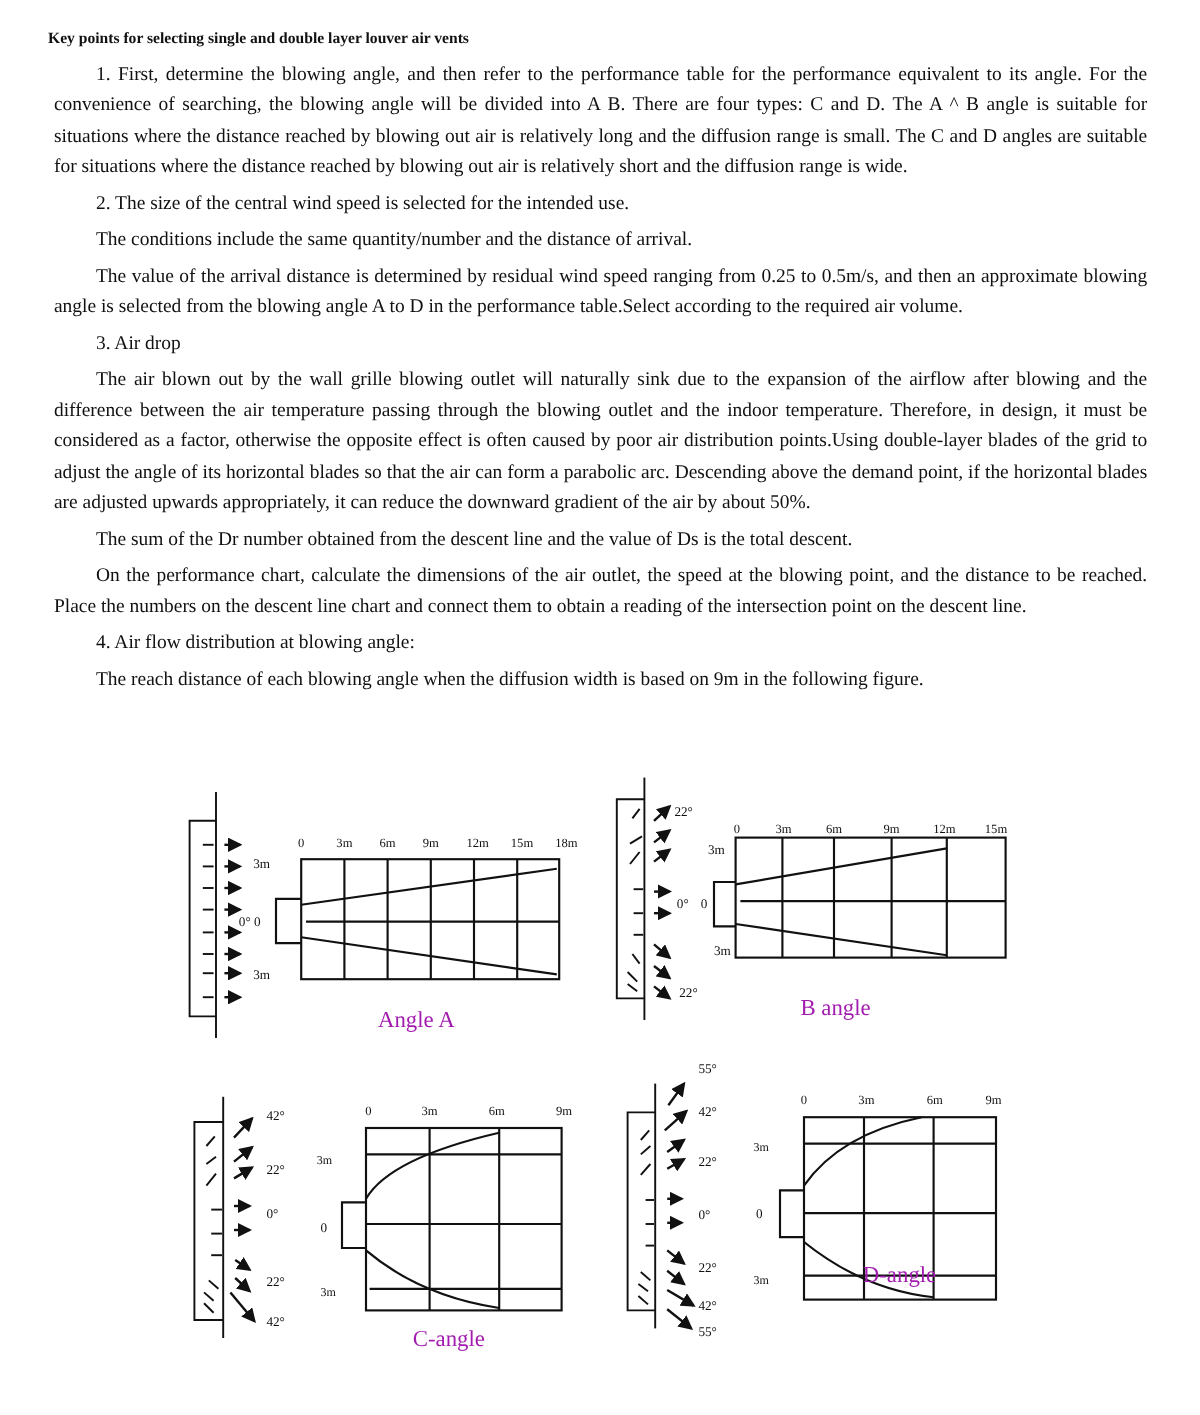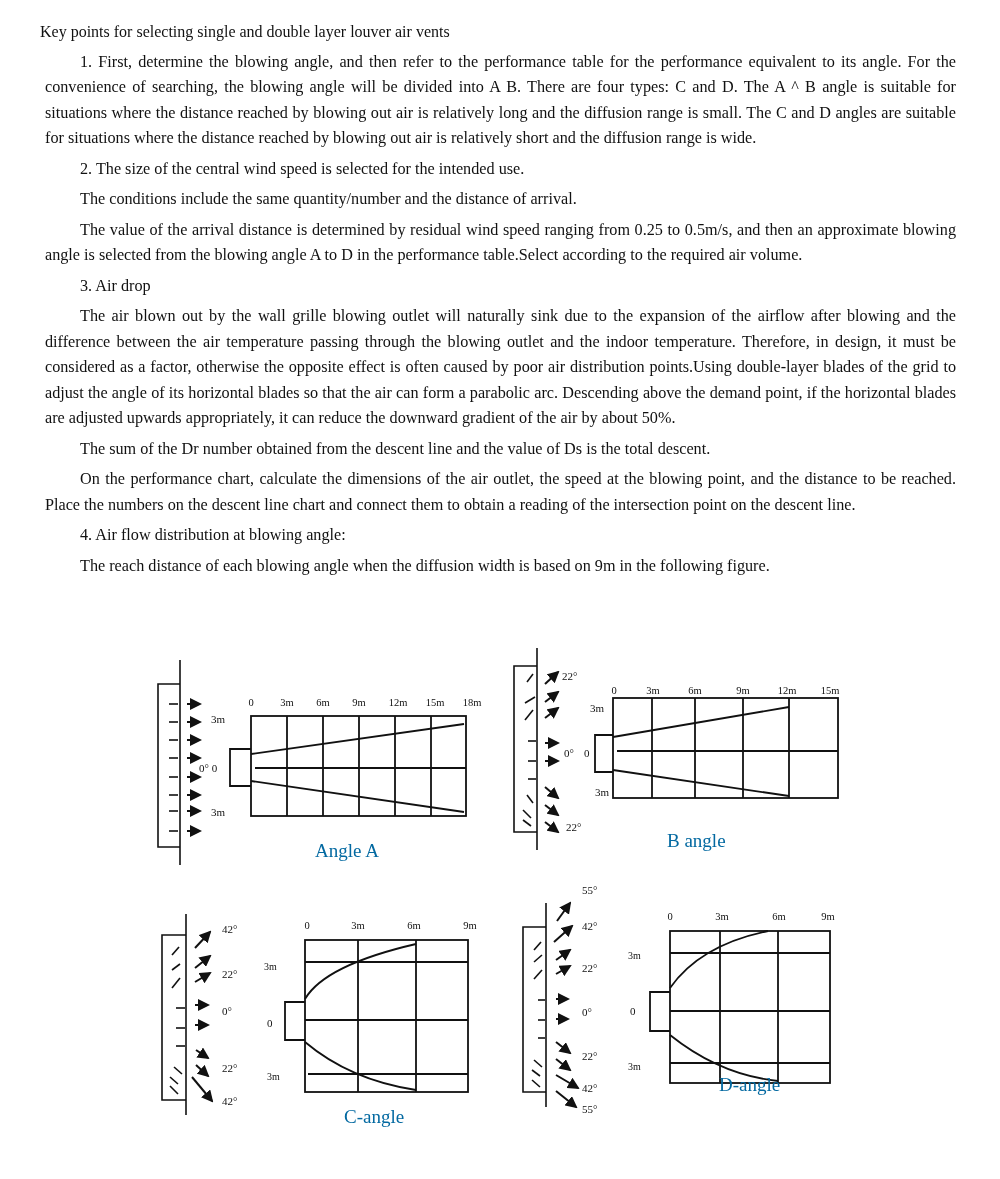--- a/index.html
+++ b/index.html
@@ -6,7 +6,7 @@
   body { width: 1000px; height: 1179px; position: relative; overflow: hidden;
          font-family: "Liberation Serif", "DejaVu Serif", serif; color: #111; }
   .doc { position: absolute; left: 40px; top: 19px; width: 921px; font-size: 16.2px; line-height: 25.5px; }
-  .title { font-weight: normal; font-size: 16px; }
+  .title { font-weight: bold; font-size: 13px; }
   .p { text-align: justify; text-indent: 35px; margin: 5px; }
   .figure { position: absolute; }
   .fig-caption { position: absolute; font-family: "Liberation Serif", serif; font-size: 19px; color: #0369a1; white-space: nowrap; }

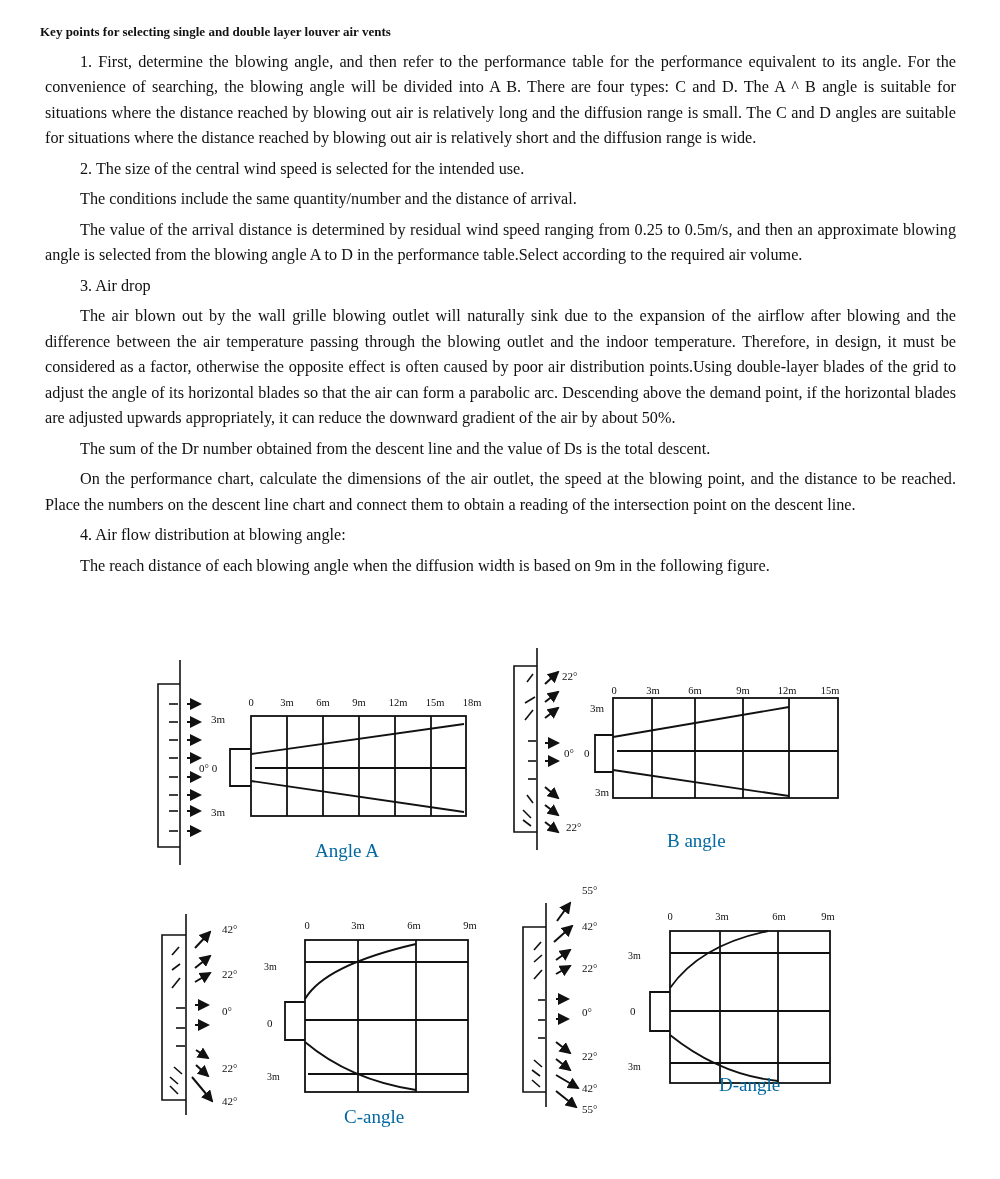--- a/index.html
+++ b/index.html
@@ -9,7 +9,7 @@
   .title { font-weight: bold; font-size: 13px; }
   .p { text-align: justify; text-indent: 35px; margin: 5px; }
   .figure { position: absolute; }
-  .fig-caption { position: absolute; font-family: "Liberation Serif", serif; font-size: 19px; color: #0369a1; white-space: nowrap; }
+  .fig-caption { position: absolute; font-family: "Liberation Serif", serif; font-size: 19px; color: #a21caf; white-space: nowrap; }
   svg text { font-family: "Liberation Serif", serif; fill: #111; }
 </style>
 </head>

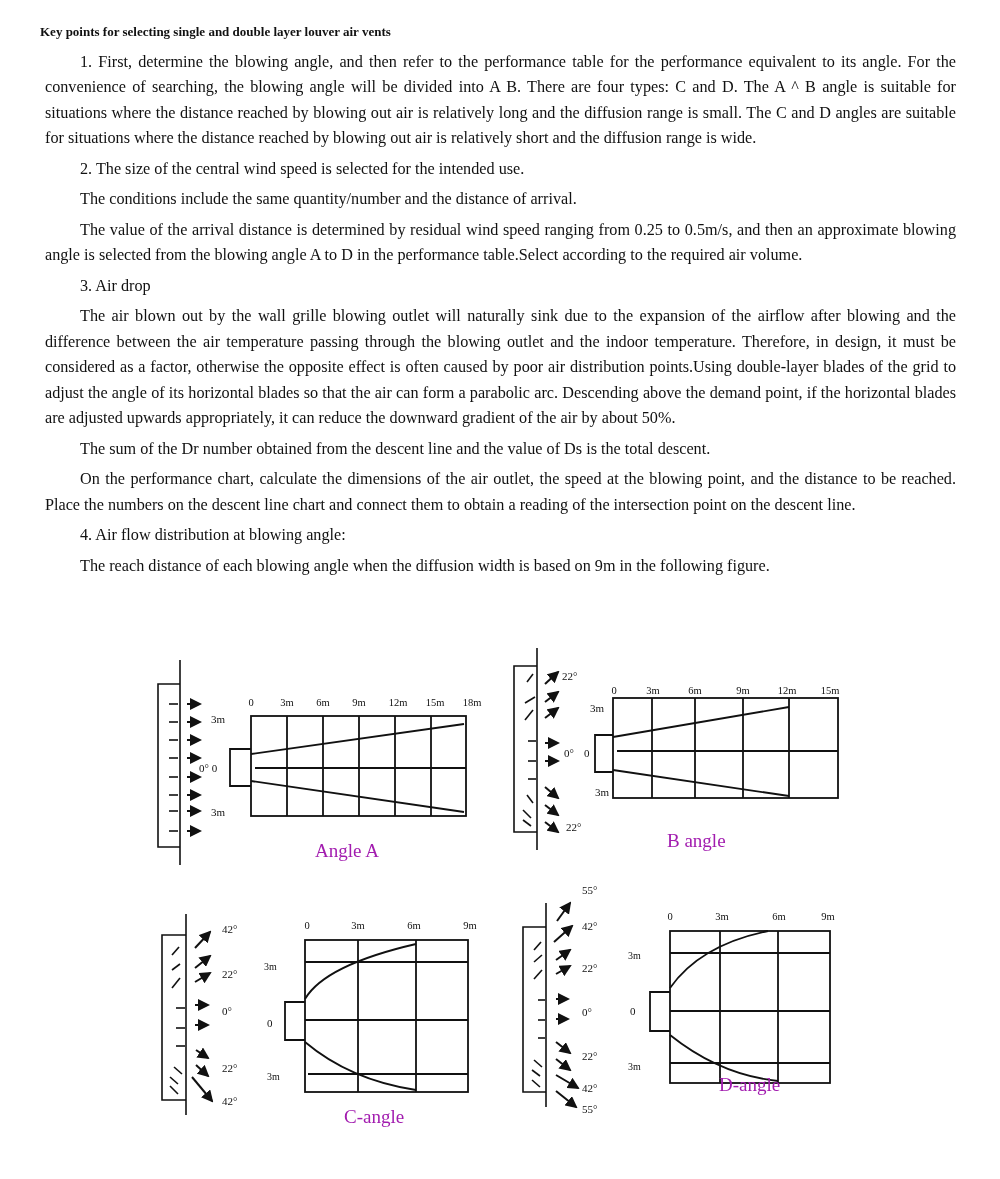--- a/index.html
+++ b/index.html
@@ -261,6 +261,6 @@
     <path d="M160,160 Q210,200 268,206"></path>
   </g>
 </svg>
-<div class="fig-caption" style="left:719px;top:1074px">D-angle</div>
+<div class="fig-caption" style="left:719px;top:1052px">D-angle</div>
 
 </body></html>

